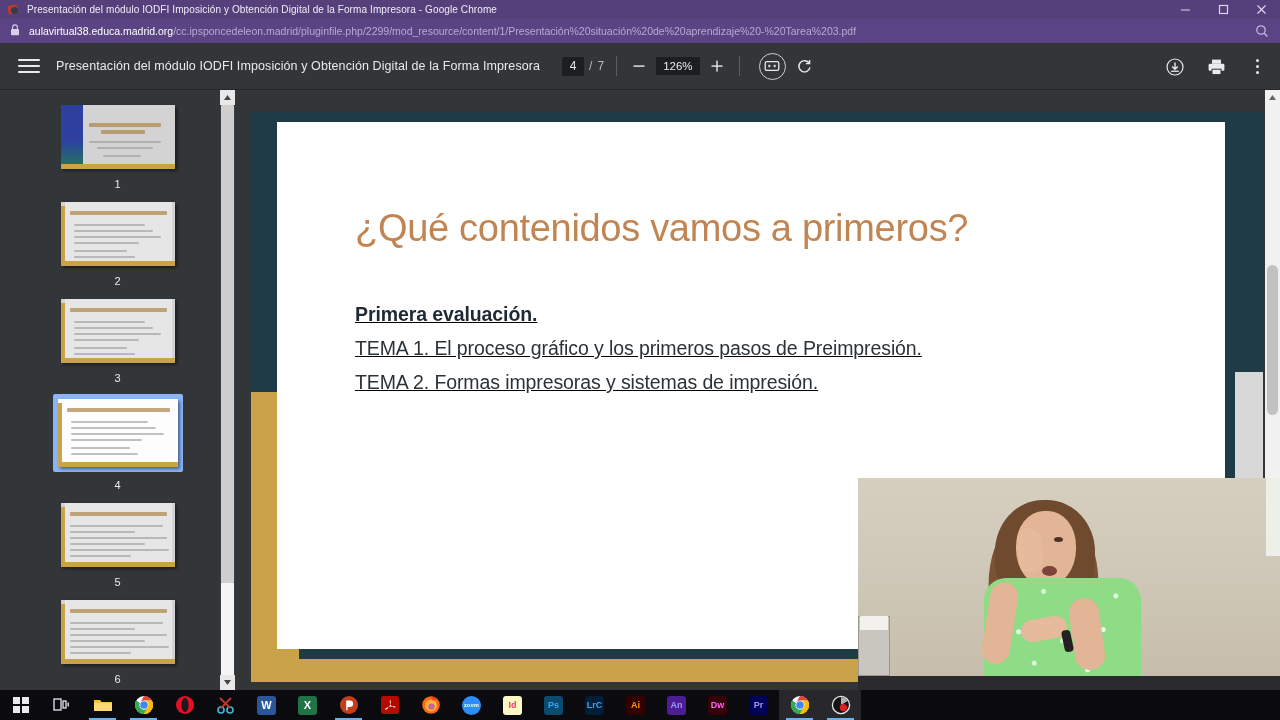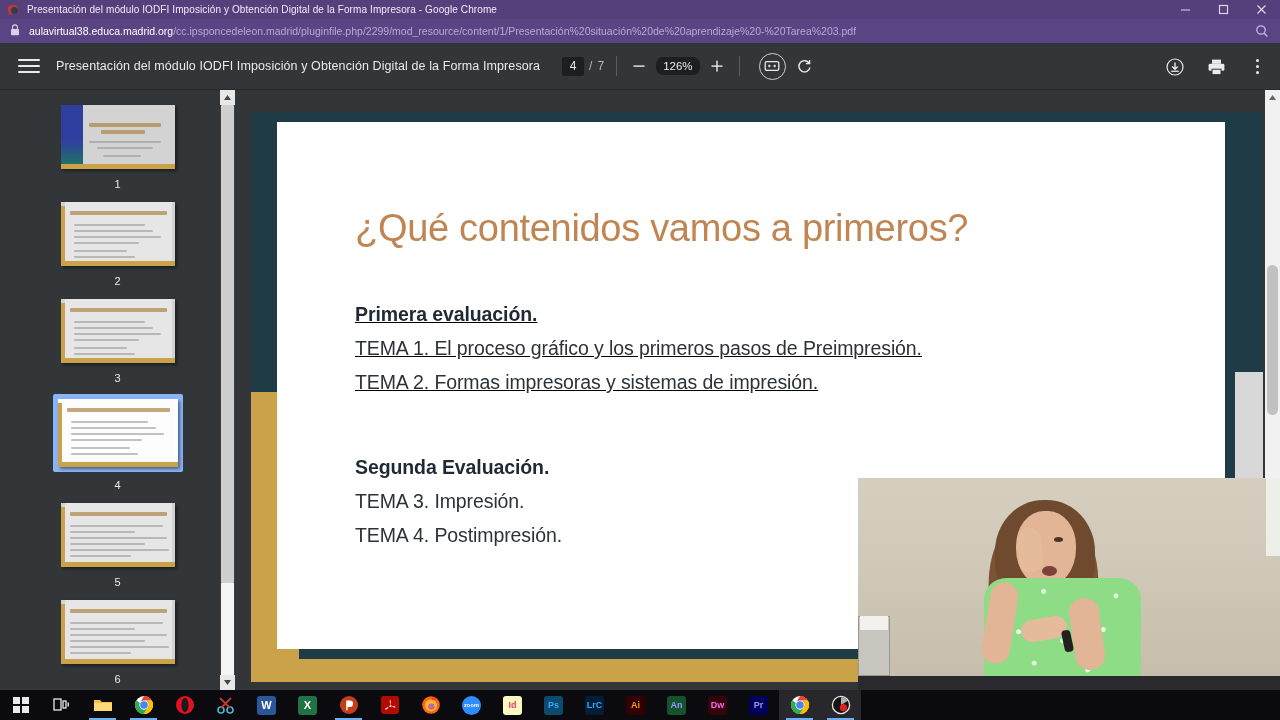--- a/index.html
+++ b/index.html
@@ -97,7 +97,7 @@
   }
   .zoom-val {
     background: #1c1e21; color: #e8eaed; font-size: 11.5px;
-    padding: 3px 7px; border-radius: 7px; margin: 0 7px;
+    padding: 3px 7px; border-radius: 0; margin: 0 7px;
   }
   .fit-btn {
     width: 27px; height: 27px; border: 1.4px solid #cfd2d5;

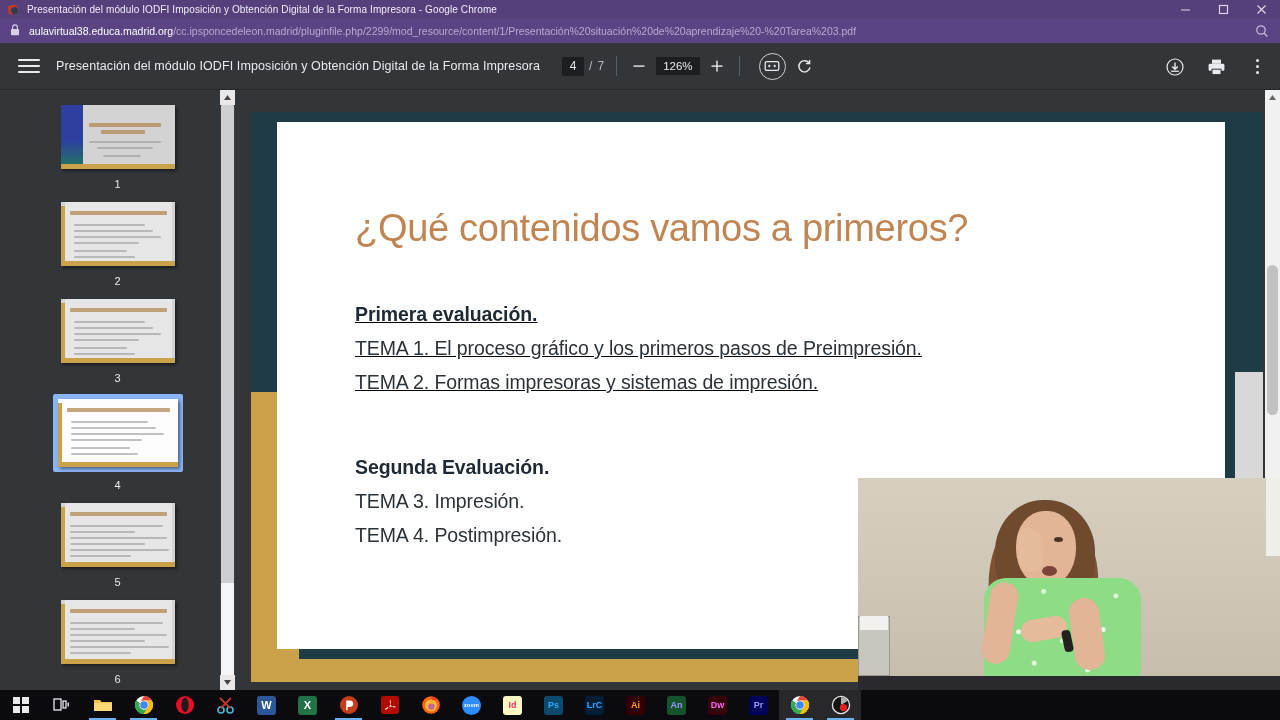--- a/index.html
+++ b/index.html
@@ -623,11 +623,6 @@
             <div class="blk-line">TEMA 1. El proceso gráfico y los primeros pasos de Preimpresión.</div>
             <div class="blk-line">TEMA 2. Formas impresoras y sistemas de impresión.</div>
           </div>
-          <div class="slide-block blk-2">
-            <div class="blk-head">Segunda Evaluación.</div>
-            <div class="blk-line">TEMA 3. Impresión.</div>
-            <div class="blk-line">TEMA 4. Postimpresión.</div>
-          </div>
         </div>
       </div>
 

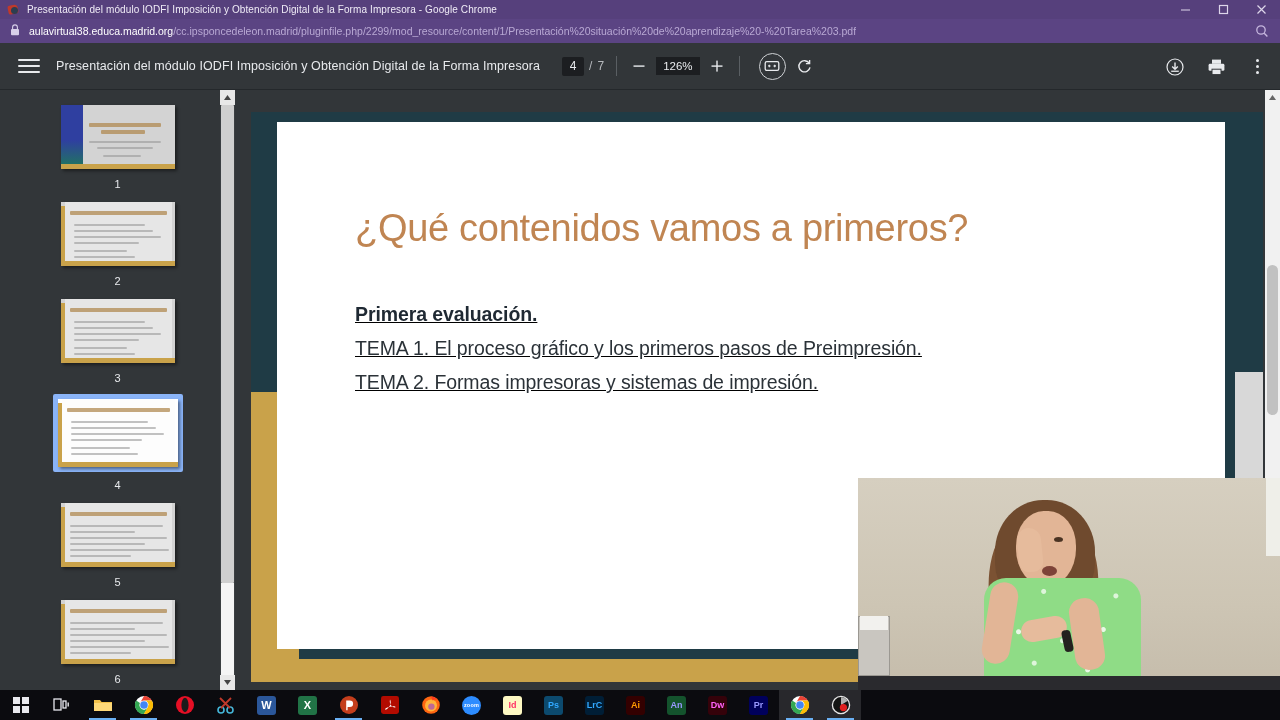--- a/index.html
+++ b/index.html
@@ -753,7 +753,7 @@
         <span class="adobe-tile" style="background:#330000;color:#ff9a00">Ai</span>
       </div>
       <div class="tb-item">
-        <span class="adobe-tile" style="background:#14532d;color:#9999ff">An</span>
+        <span class="adobe-tile" style="background:#4c1d95;color:#9999ff">An</span>
       </div>
       <div class="tb-item">
         <span class="adobe-tile" style="background:#35020a;color:#ff61f6">Dw</span>

